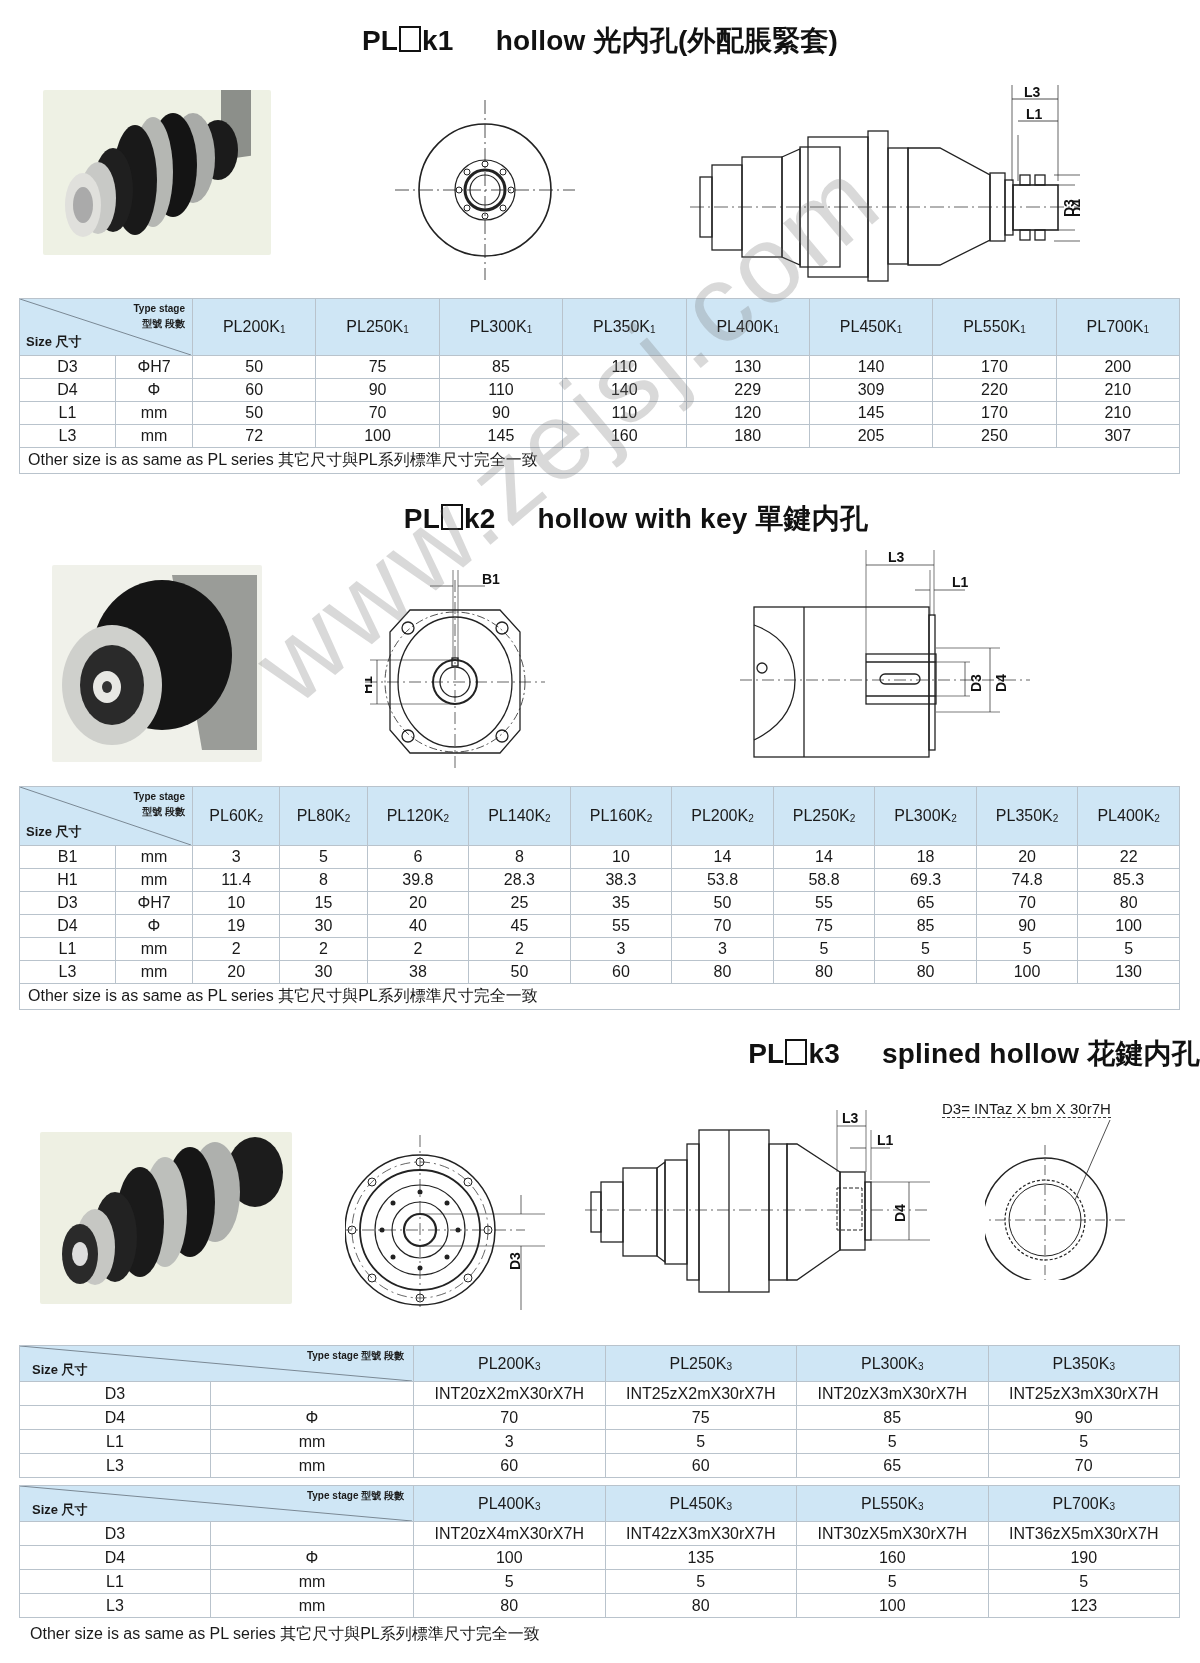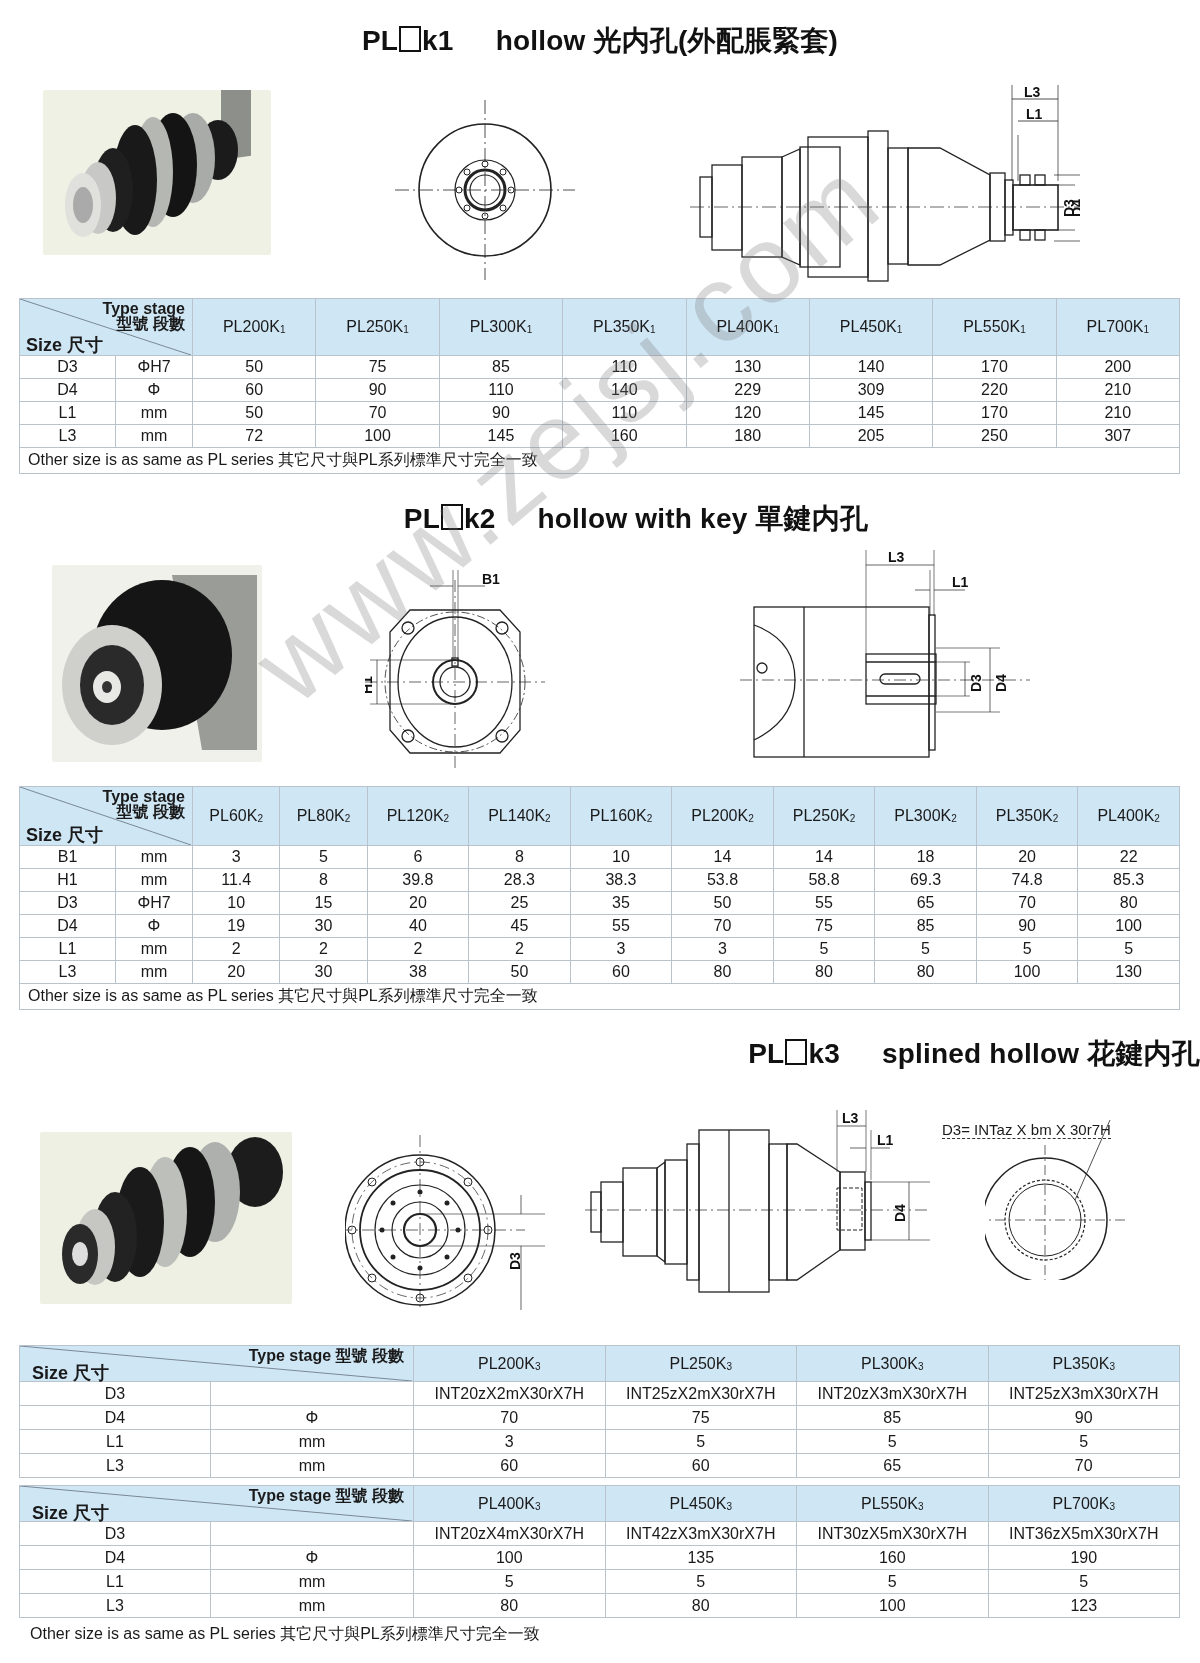--- a/index.html
+++ b/index.html
@@ -15,7 +15,7 @@
     table.spec sub { font-size: 10px; vertical-align: baseline; position: relative; top: 1px; }
     .corner { position: relative; background: #cfe6f5; }
     .corner svg { position: absolute; left: 0; top: 0; }
-    .corner .ts { position: absolute; font-weight: bold; font-size: 16px; line-height: 15px; text-align: right; }
+    .corner .ts { position: absolute; font-weight: bold; font-size: 10px; line-height: 15px; text-align: right; }
     .corner .sz { position: absolute; font-weight: bold; font-size: 18px; }
     .note { text-align: left !important; padding-left: 8px !important; font-size: 16px; }
     .note-free { position: absolute; font-size: 16px; }

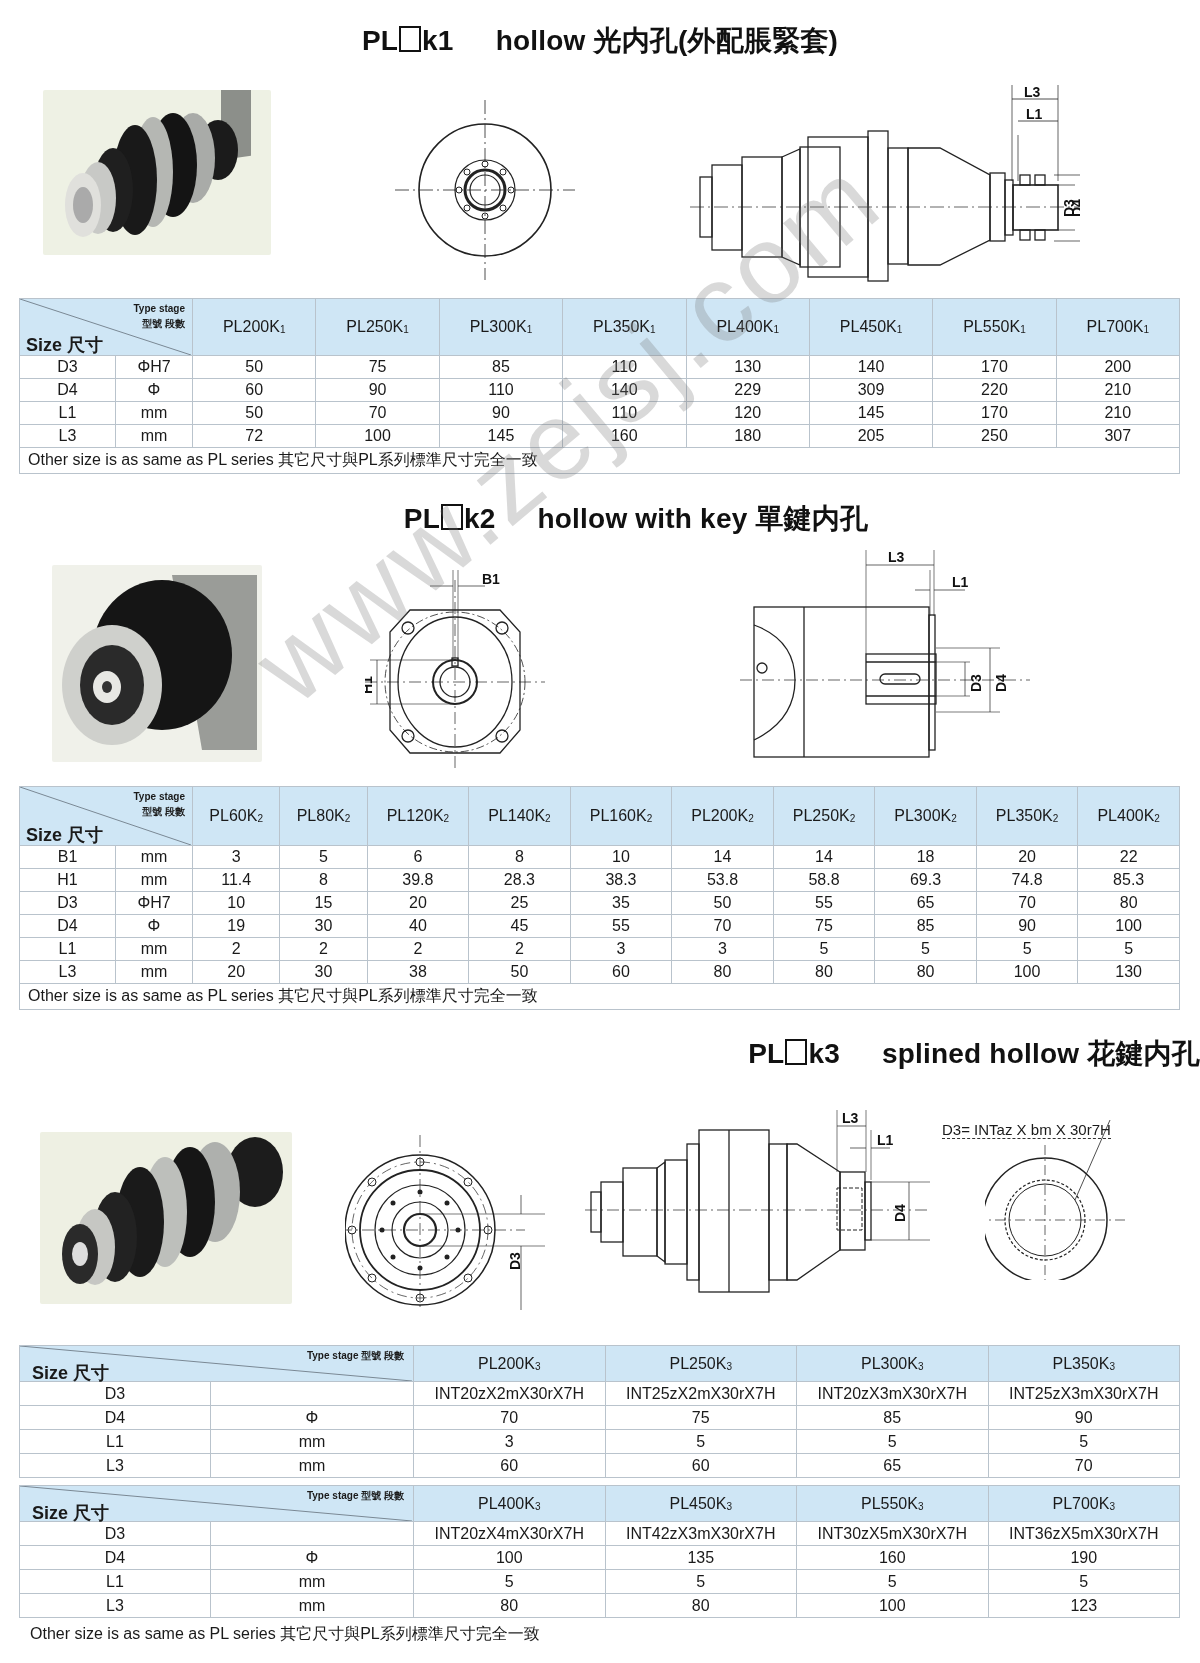--- a/index.html
+++ b/index.html
@@ -16,7 +16,7 @@
     .corner { position: relative; background: #cfe6f5; }
     .corner svg { position: absolute; left: 0; top: 0; }
     .corner .ts { position: absolute; font-weight: bold; font-size: 10px; line-height: 15px; text-align: right; }
-    .corner .sz { position: absolute; font-weight: bold; font-size: 18px; }
+    .corner .sz { position: absolute; font-weight: bold; font-size: 13px; }
     .note { text-align: left !important; padding-left: 8px !important; font-size: 16px; }
     .note-free { position: absolute; font-size: 16px; }
     .watermark { position: absolute; left: 230px; top: 630px; font-size: 110px; color: rgba(120,120,120,0.28); transform: rotate(-40deg); transform-origin: left top; font-family: "Liberation Sans", sans-serif; letter-spacing: 4px; white-space: nowrap; pointer-events: none; }

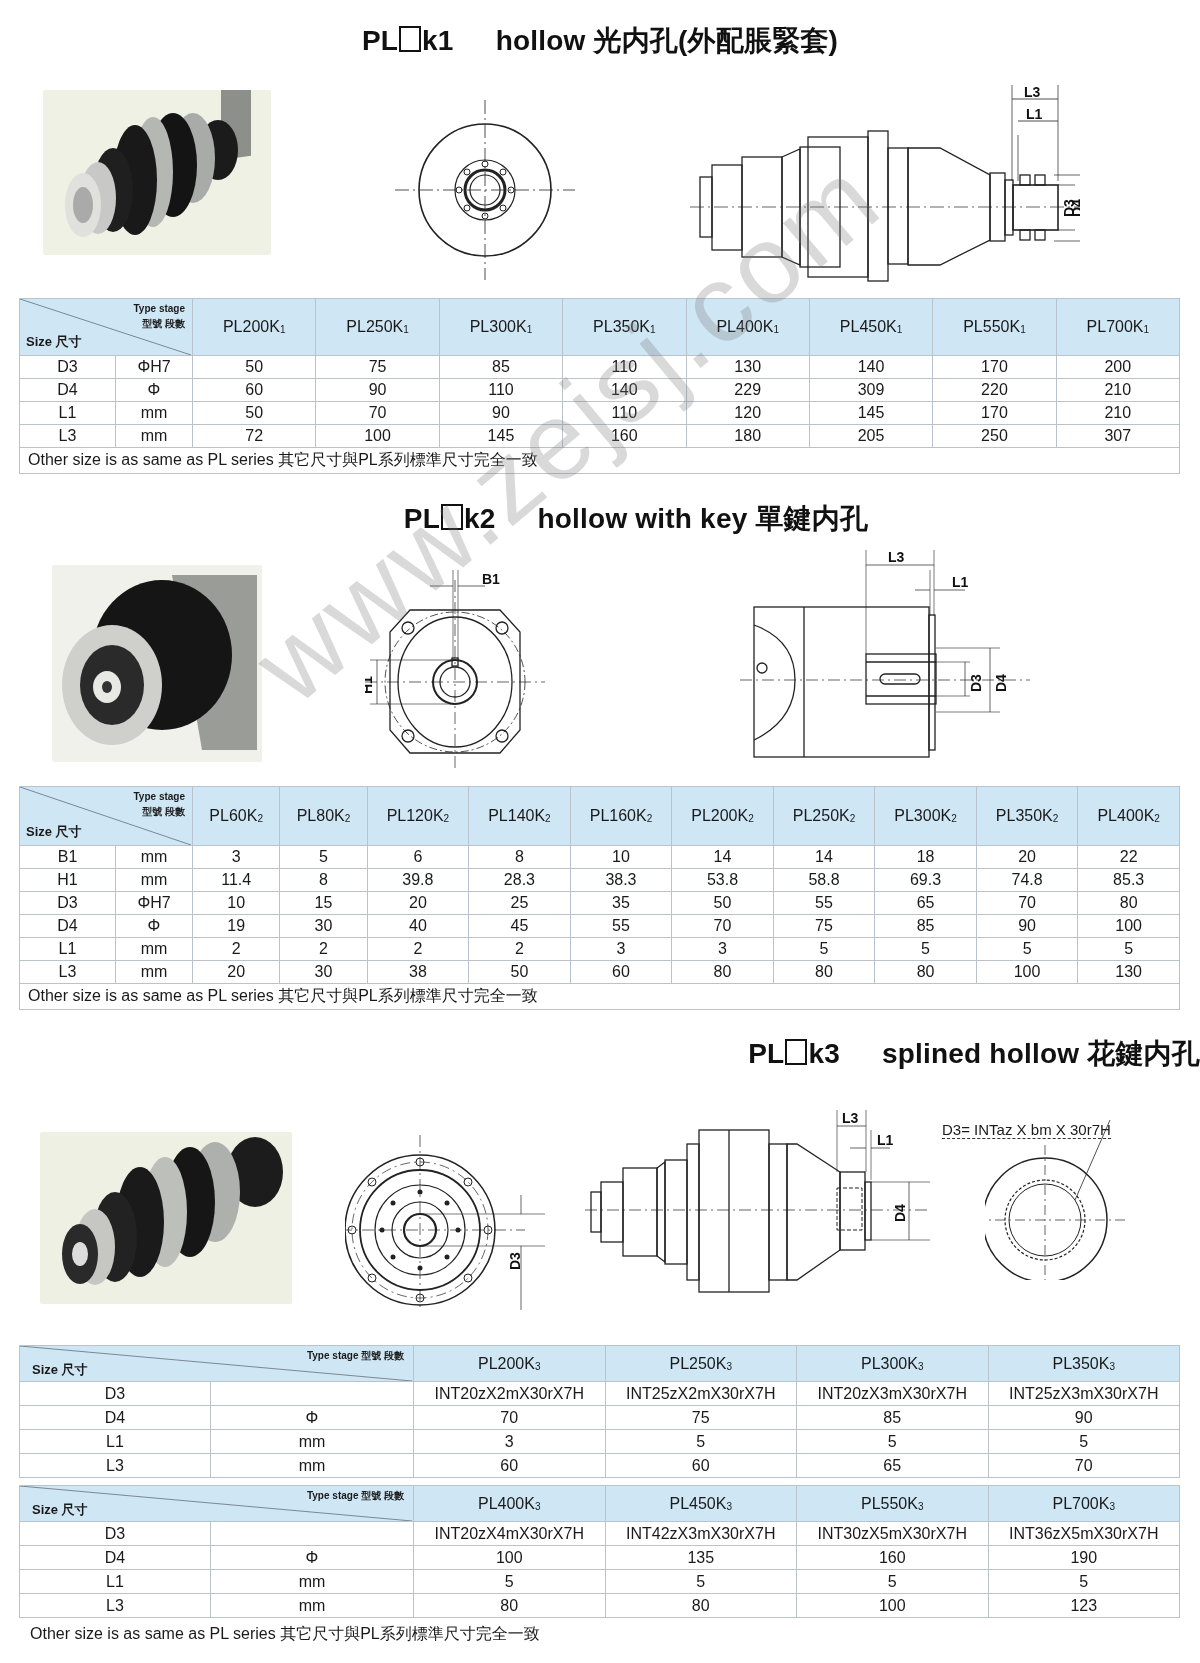--- a/index.html
+++ b/index.html
@@ -443,7 +443,7 @@
   <text x="0" y="0" font-size="14" font-weight="bold" font-family="Liberation Sans, sans-serif" fill="#111" transform="translate(320,112) rotate(-90)">D4</text>
 </svg>
 
-<div class="note-free" style="left:942px;top:1100px;font-size:15px;border-bottom:1px dashed #333;margin-top:21px;">D3= INTaz X bm X 30r7H</div>
+<div class="note-free" style="left:942px;top:1100px;font-size:15px;border-bottom:1px dashed #333;">D3= INTaz X bm X 30r7H</div>
 <svg class="drawing" style="left:985px;top:1120px;" width="150" height="160" viewBox="0 0 150 160">
   <g stroke="#222" fill="none">
     <line x1="125" y1="0" x2="90" y2="80" stroke-width="0.8"></line>

